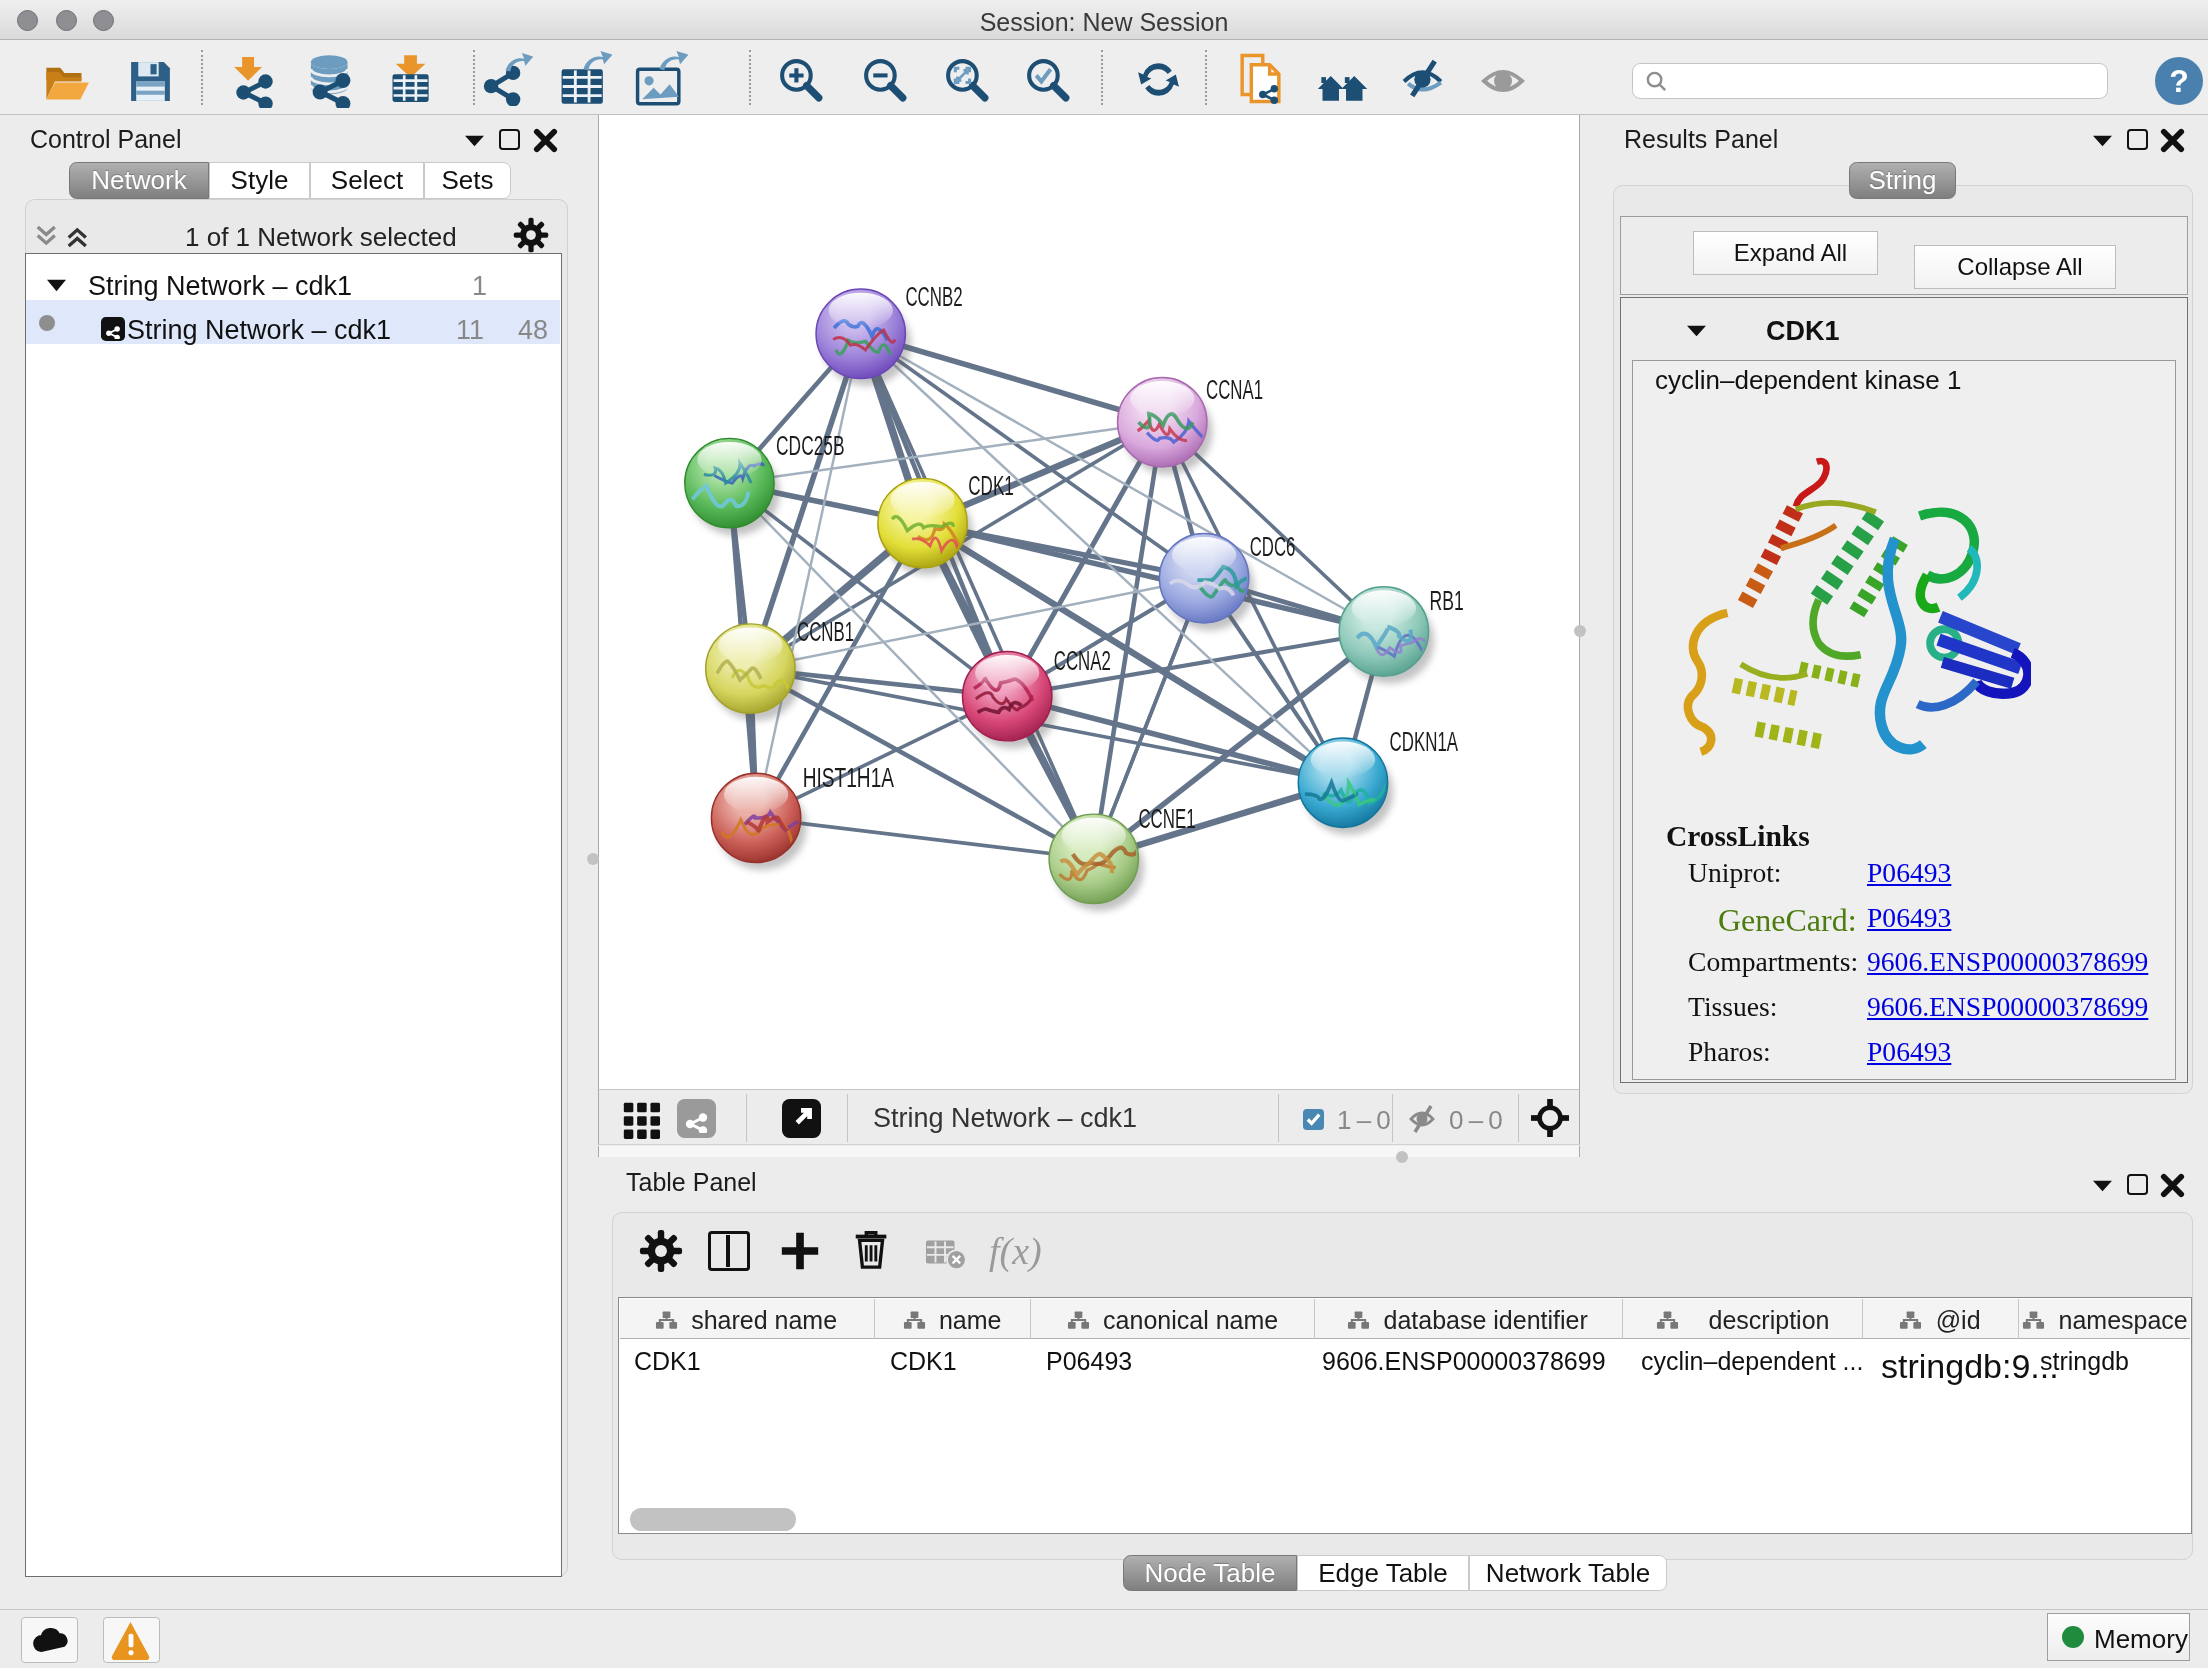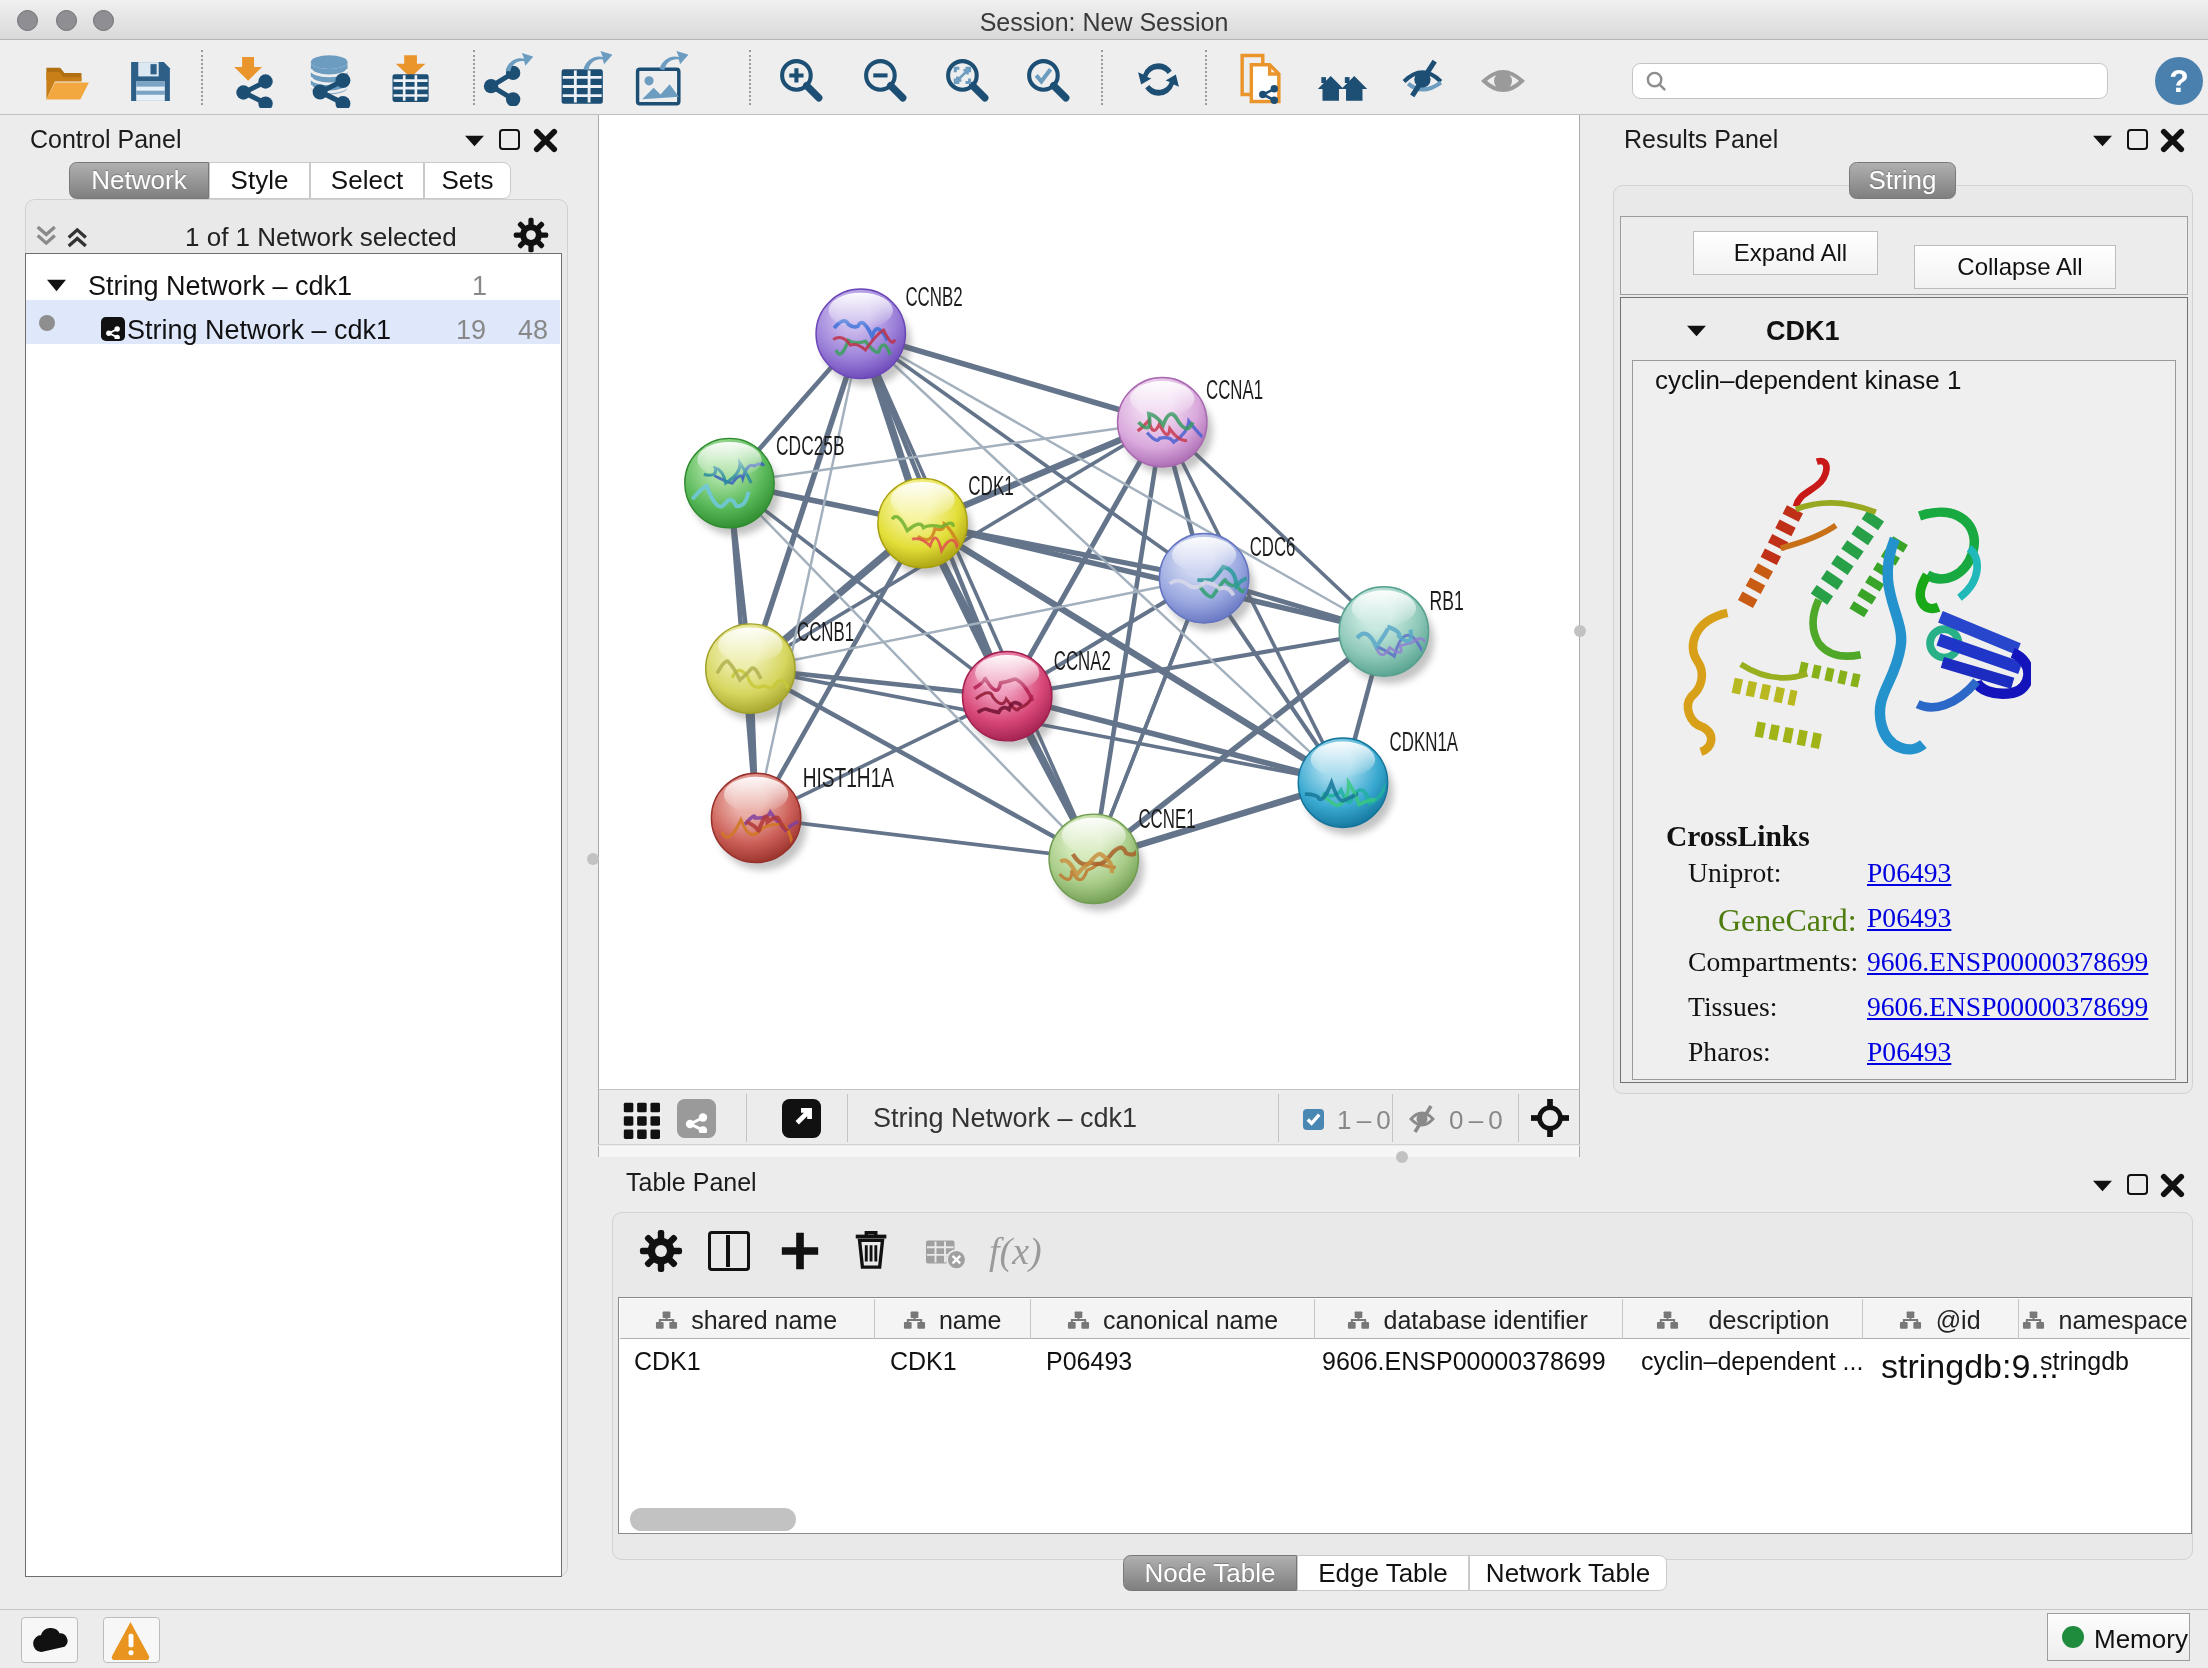--- a/index.html
+++ b/index.html
@@ -219,7 +219,7 @@
     </g>
   </svg>
 <div class="abs" style="left:127px;top:315px;font-size:27px;color:#111;">String Network – cdk1</div>
-<div class="abs" style="left:456px;top:315px;font-size:27px;color:#888;">19</div>
+<div class="abs" style="left:456px;top:315px;font-size:27px;color:#888;">11</div>
 <div class="abs" style="left:518px;top:315px;font-size:27px;color:#888;">48</div>
 <div class="abs net-canvas"></div>
 <svg class="abs" style="left:598px;top:115px;" width="982" height="974" viewBox="629 121 1032 1024">

